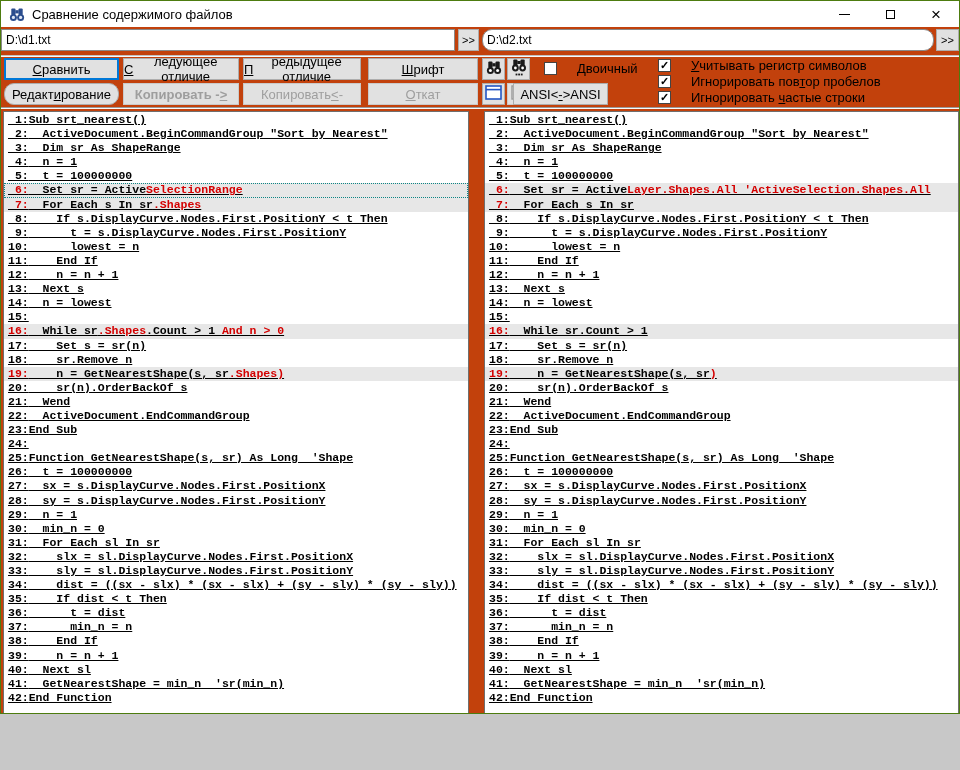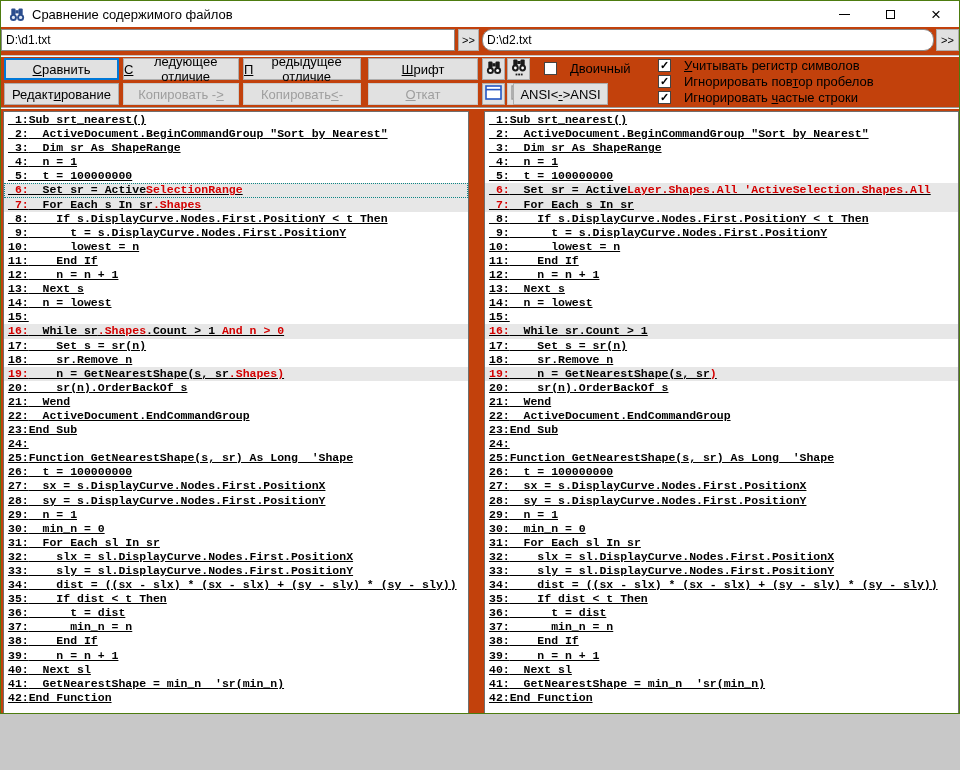--- a/index.html
+++ b/index.html
@@ -35,7 +35,7 @@
   .icon-btn.disabled{border-color:#cacaca;}
   u{text-decoration:underline;}
   
-  .cb{position:absolute;display:flex;align-items:center;gap:13px;font:13px "Liberation Sans",sans-serif;height:15px;padding-left:12px;}
+  .cb{position:absolute;display:flex;align-items:center;gap:20px;font:13px "Liberation Sans",sans-serif;height:15px;padding-left:12px;}
   .cb .box{width:13px;height:13px;background:#fff;border:1px solid #444;display:flex;
     align-items:center;justify-content:center;font-size:11px;font-weight:bold;line-height:1;flex:0 0 auto;}
   

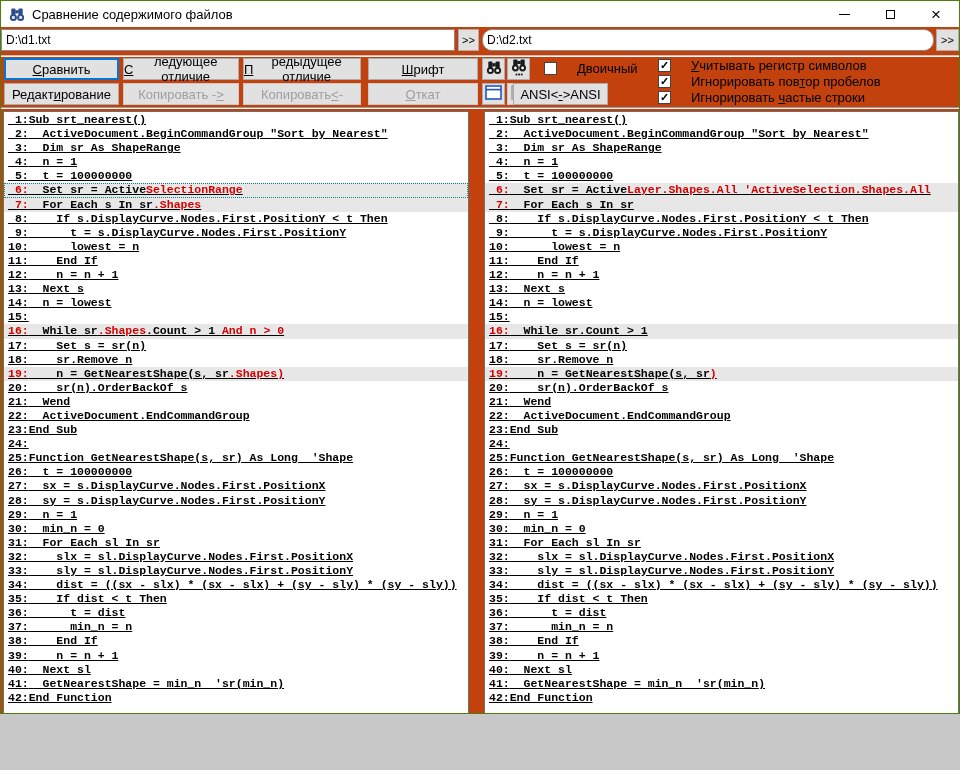--- a/index.html
+++ b/index.html
@@ -98,7 +98,7 @@
   <button class="btn" style="left:242px;top:57px;width:118px;"><u>П</u>редыдущее отличие</button>
   <button class="btn" style="left:367px;top:57px;width:110px;"><u>Ш</u>рифт</button>
 
-  <button class="btn" style="left:3px;top:82px;width:115px;">Редакт<u>и</u>рование</button>
+  <button class="btn" style="left:3px;top:82px;width:115px;border-radius:10px;">Редакт<u>и</u>рование</button>
   <button class="btn disabled" style="left:122px;top:82px;width:116px;">Копировать -<u>&gt;</u></button>
   <button class="btn disabled" style="left:242px;top:82px;width:118px;">Копировать <u>&lt;</u>-</button>
   <button class="btn disabled" style="left:367px;top:82px;width:110px;"><u>О</u>ткат</button>

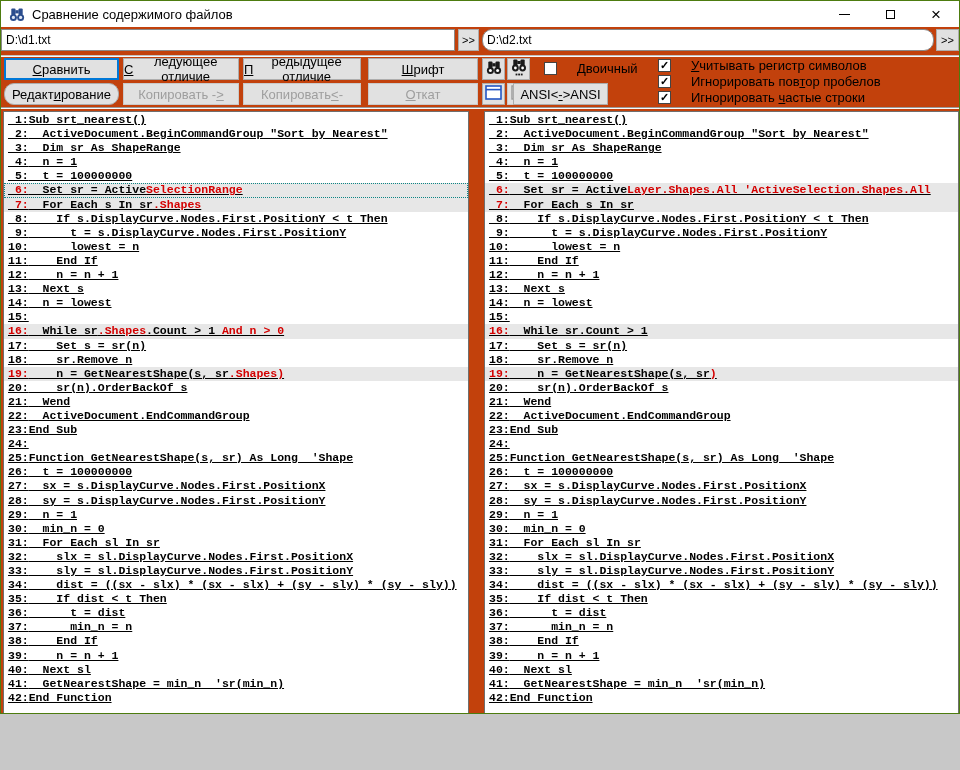--- a/index.html
+++ b/index.html
@@ -99,7 +99,7 @@
   <button class="btn" style="left:367px;top:57px;width:110px;"><u>Ш</u>рифт</button>
 
   <button class="btn" style="left:3px;top:82px;width:115px;border-radius:10px;">Редакт<u>и</u>рование</button>
-  <button class="btn disabled" style="left:122px;top:82px;width:116px;">Копировать -<u>&gt;</u></button>
+  <button class="btn disabled" style="left:122px;top:82px;width:116px;font-weight:bold;">Копировать -<u>&gt;</u></button>
   <button class="btn disabled" style="left:242px;top:82px;width:118px;">Копировать <u>&lt;</u>-</button>
   <button class="btn disabled" style="left:367px;top:82px;width:110px;"><u>О</u>ткат</button>
 

